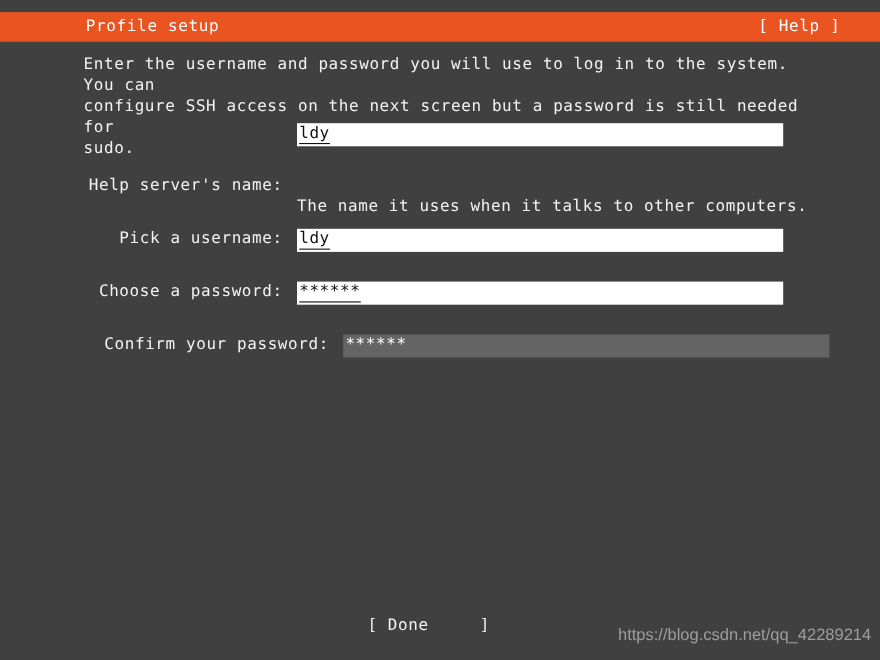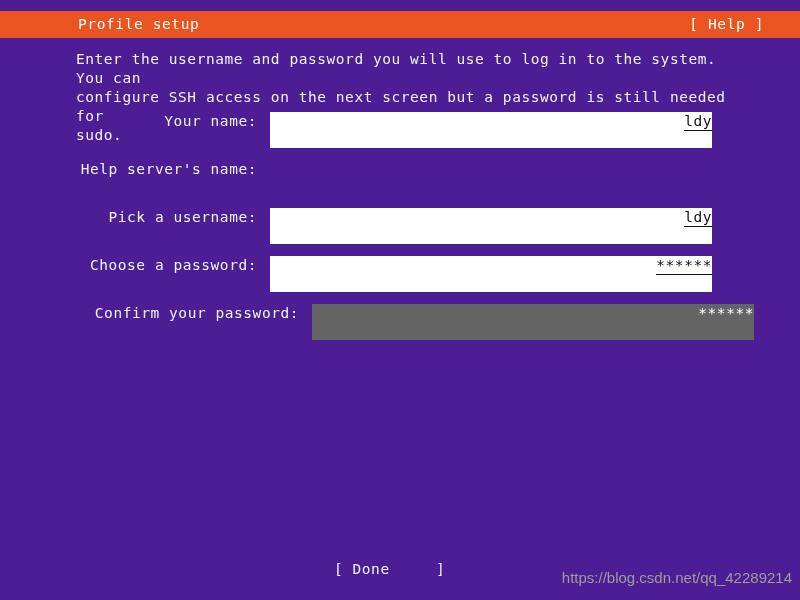--- a/index.html
+++ b/index.html
@@ -19,7 +19,7 @@
   #screen {
     position: absolute;
     inset: 0;
-    background: #4c1d95;
+    background: #404040;
   }
 
   

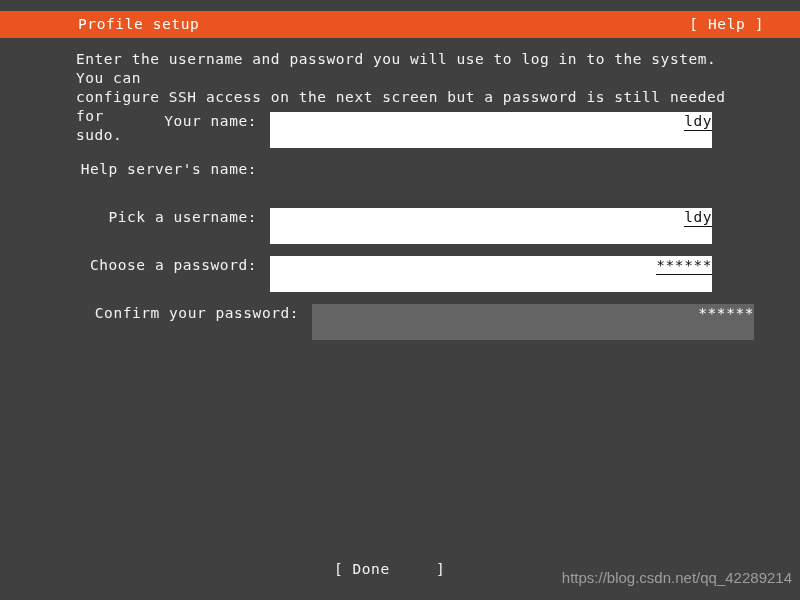--- a/index.html
+++ b/index.html
@@ -164,7 +164,6 @@
 
   <div class="form" id="form-rows">
       <div class="row" style="top: 112px;">
-        <div class="row-label">Your name:</div>
         <div class="row-field"><span class="field-text">ldy</span></div>
       </div>
       <div class="row" style="top: 160px;">

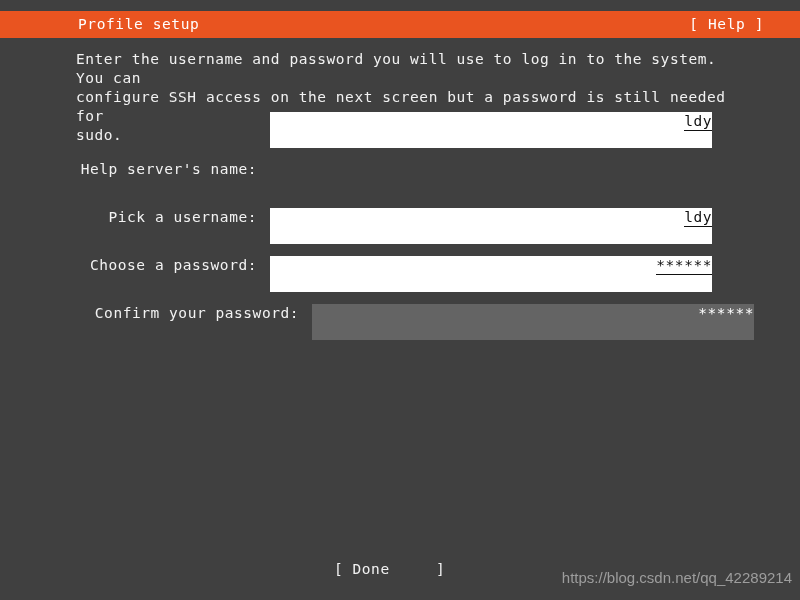--- a/index.html
+++ b/index.html
@@ -91,7 +91,7 @@
     left: 270px;
     top: 0;
     width: 442px;
-    height: 36px;
+    height: 21px;
     background: #ffffff;
     color: #111111;
     font-size: 14.5px;
@@ -101,7 +101,6 @@
     overflow: hidden;
     box-sizing: border-box;
     padding-left: 2px;
-    text-align: right;
   }
   .row-field.focused {
     background: #646464;

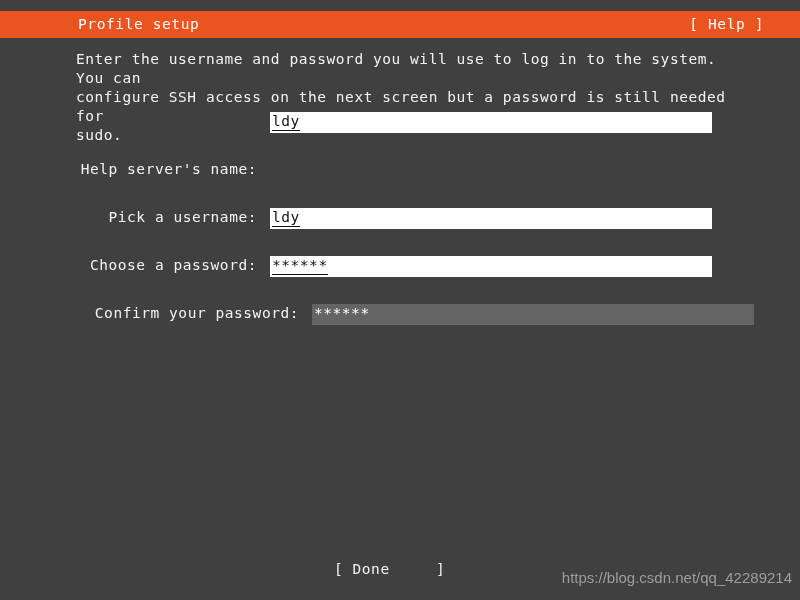--- a/index.html
+++ b/index.html
@@ -167,6 +167,7 @@
       </div>
       <div class="row" style="top: 160px;">
         <div class="row-label">Help server's name:</div>
+        <div class="row-hint">The name it uses when it talks to other computers.</div>
       </div>
       <div class="row" style="top: 208px;">
         <div class="row-label">Pick a username:</div>

